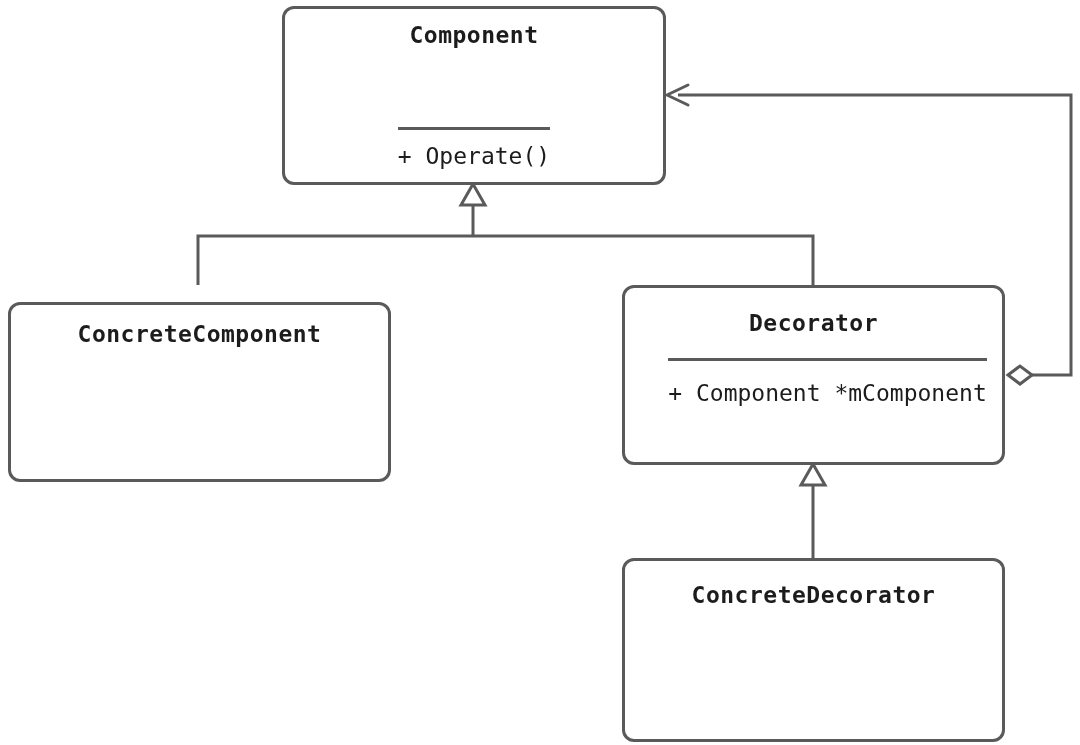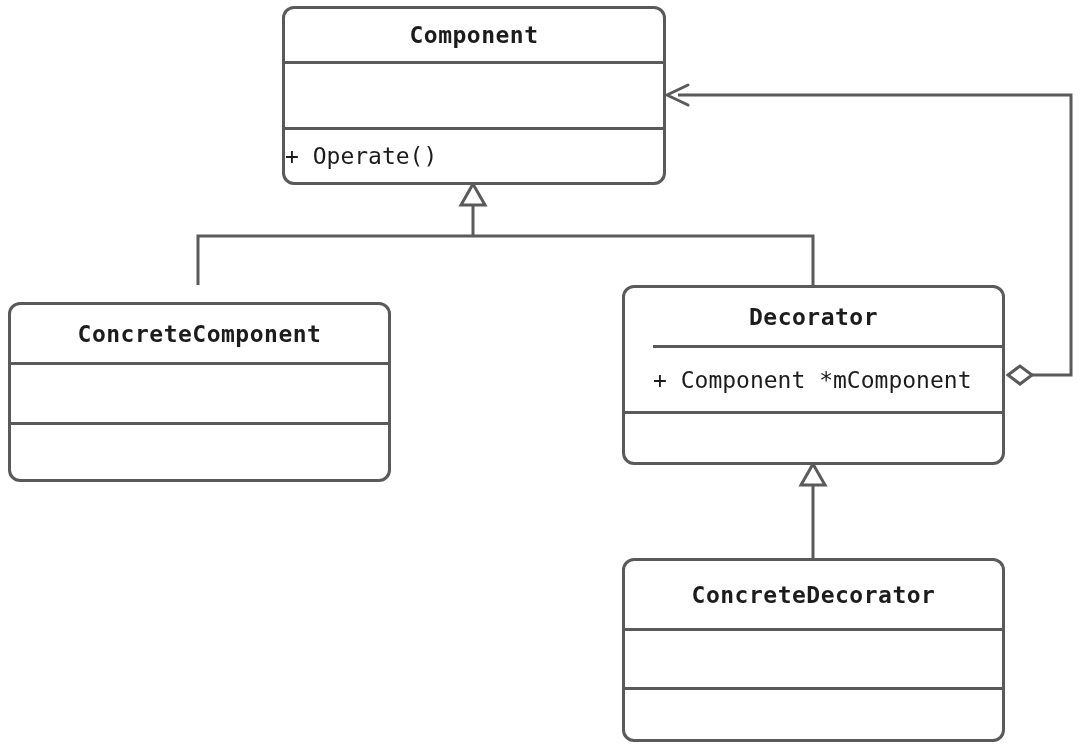--- a/index.html
+++ b/index.html
@@ -35,6 +35,7 @@
     display: flex;
     flex-direction: column;
     overflow: hidden;
+    align-items: center;
   }
   .uml-title {
     display: flex;

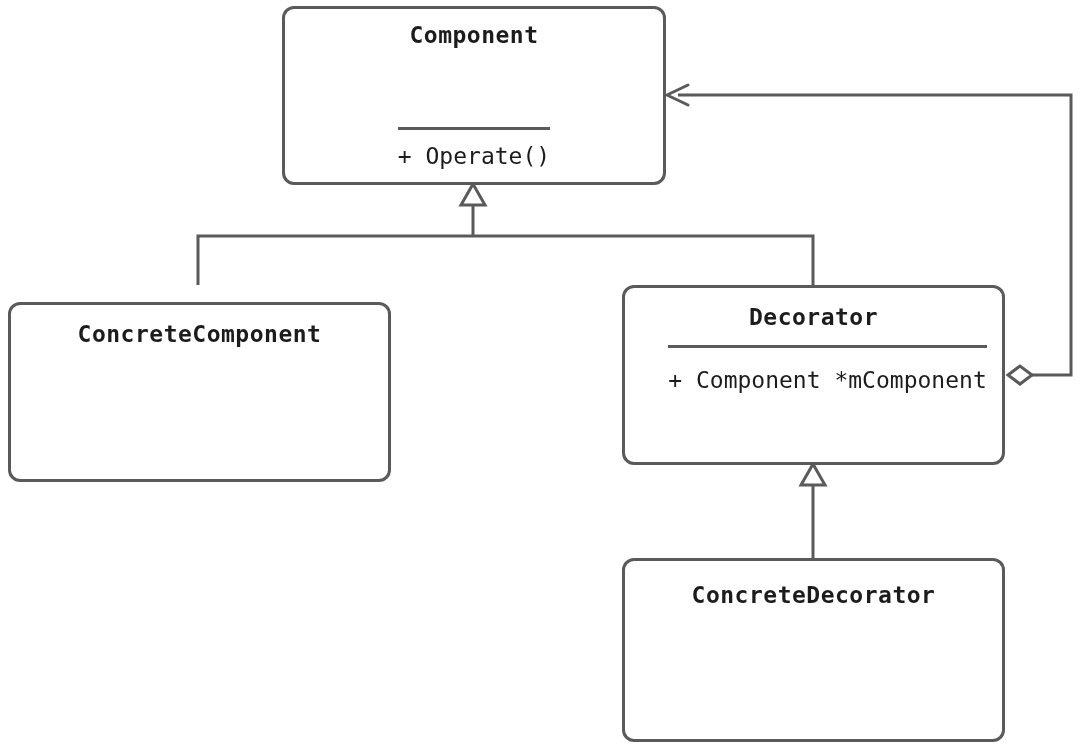--- a/index.html
+++ b/index.html
@@ -72,7 +72,7 @@
   #class-concretecomponent .c-ops     { flex: 1 1 auto; }
 
   #class-decorator      { left: 622px; top: 285px; width: 383px; height: 180px; }
-  #class-decorator .uml-title        { height: 57px; }
+  #class-decorator .uml-title        { height: 70px; }
   #class-decorator .c-attrs          { height: 66px; margin-left: 28px; }
   #class-decorator .c-ops            { flex: 1 1 auto; }
 

